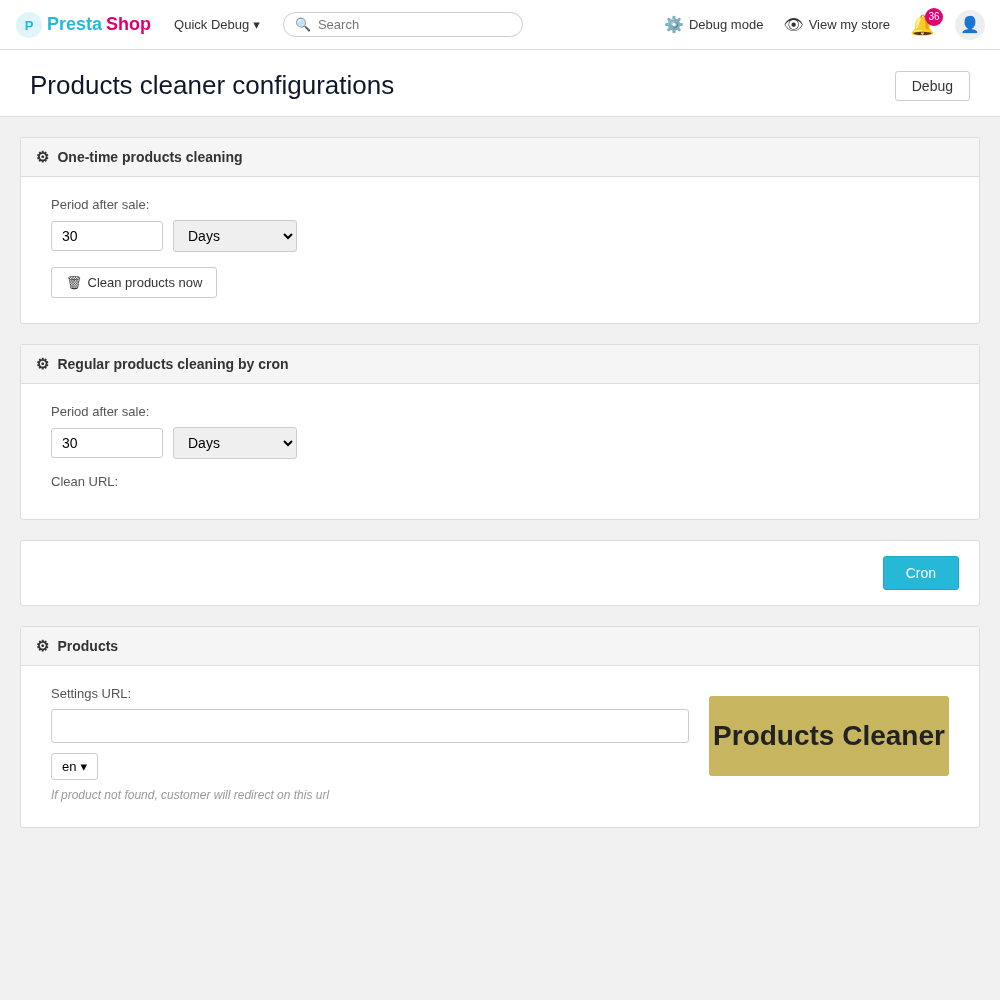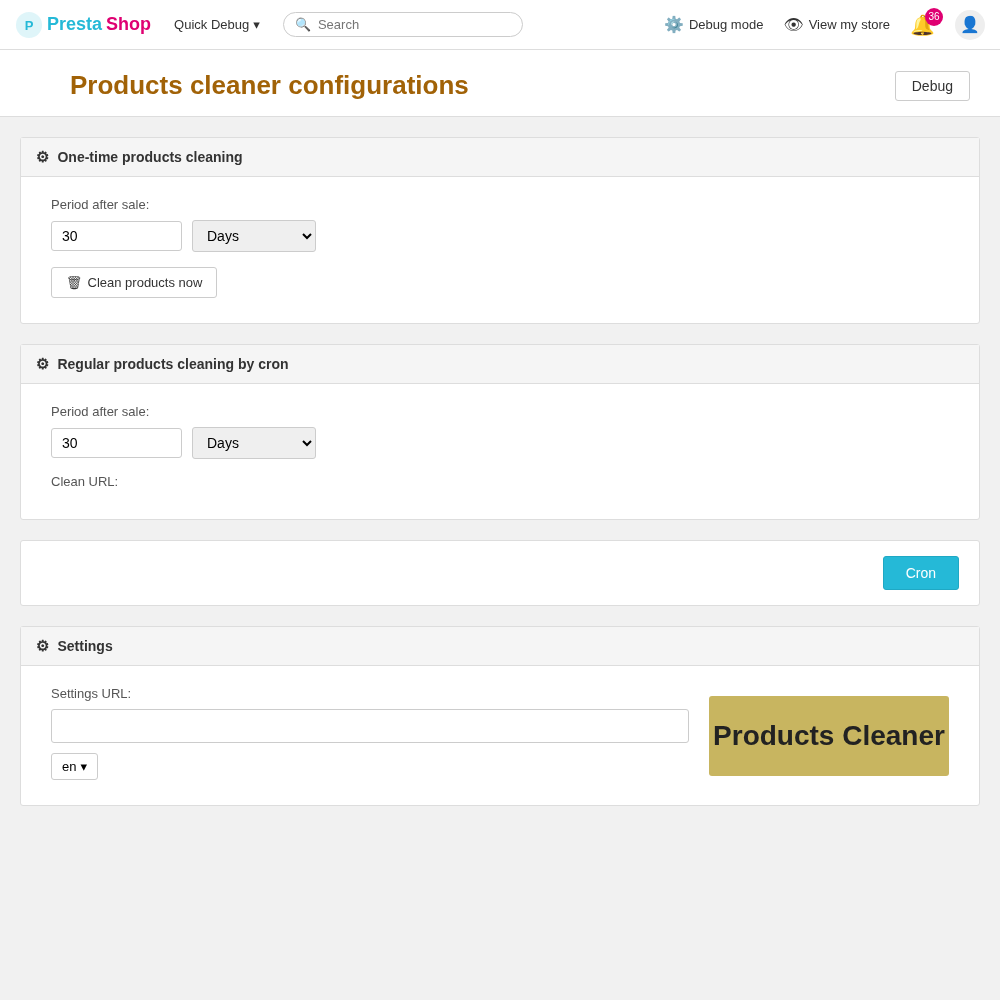--- a/index.html
+++ b/index.html
@@ -108,9 +108,8 @@
     }
     .page-title {
       font-size: 26px;
-      font-weight: 700;
-      color: #a16207;
-      margin-left: 40px;
+      font-weight: 400;
+      color: #0f172a;
     }
     .help-btn {
       border: 1px solid #ccc;

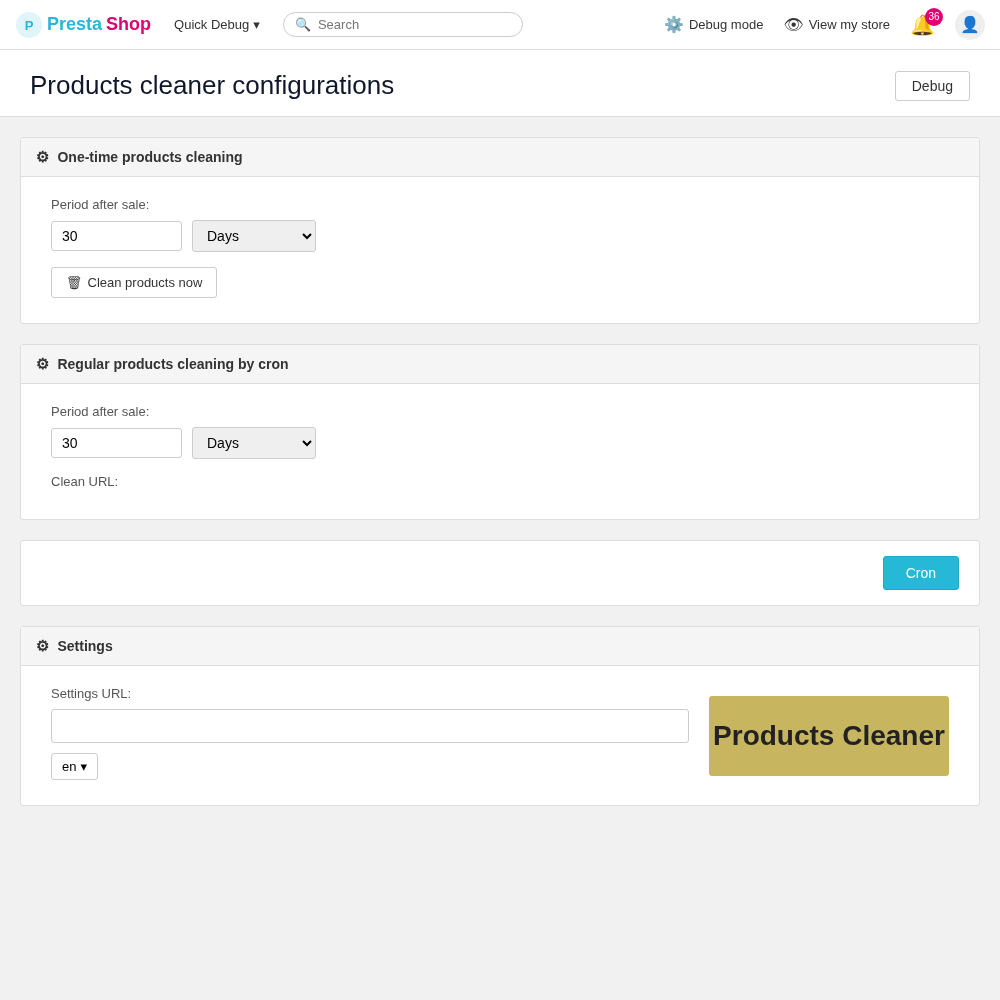--- a/index.html
+++ b/index.html
@@ -165,7 +165,7 @@
       font-size: 14px;
       outline: none;
     }
-    input.form-control { width: 131px; }
+    input.form-control { width: 112px; }
     select.form-control {
       width: 124px;
       cursor: pointer;

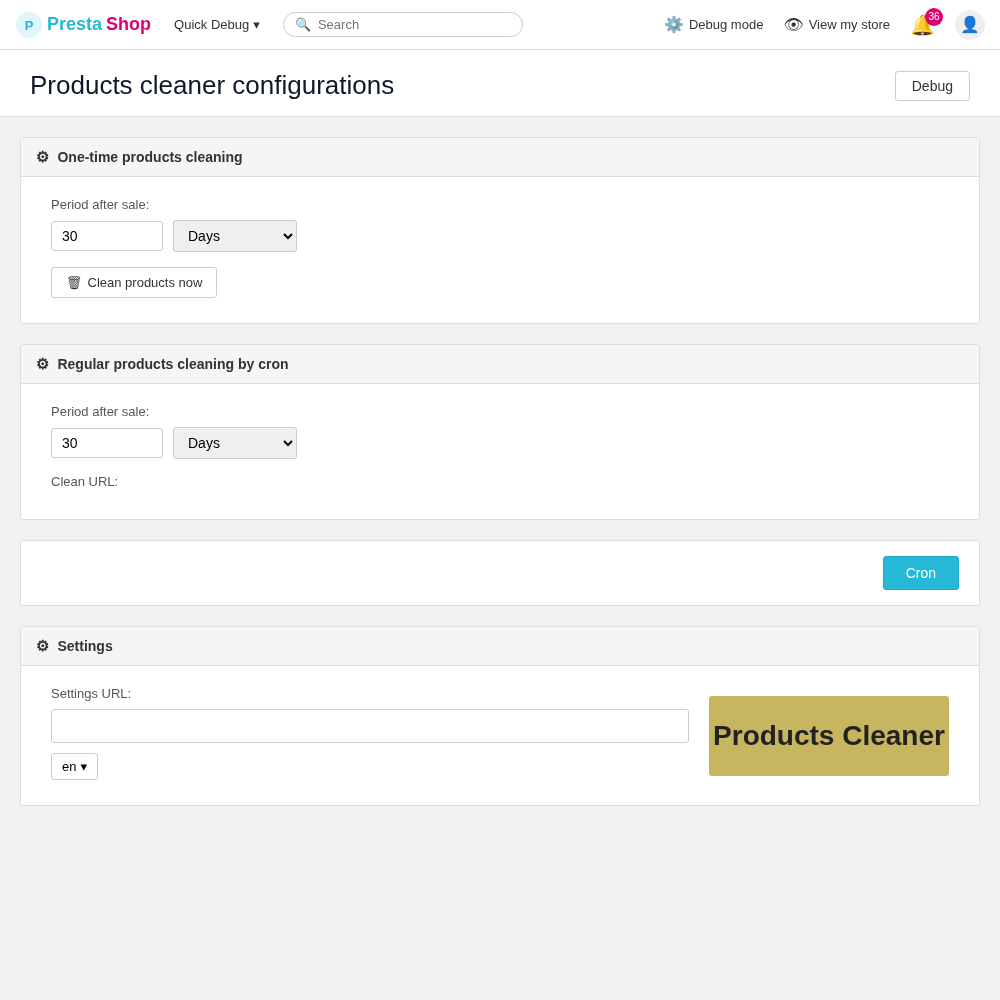--- a/index.html
+++ b/index.html
@@ -376,7 +376,7 @@
   <div class="panel">
     <div class="panel-heading">
       <span class="gear-icon">⚙</span>
-      <span>Settings</span>
+      <span>Products</span>
     </div>
     <div class="panel-body">
       <div class="settings-content">

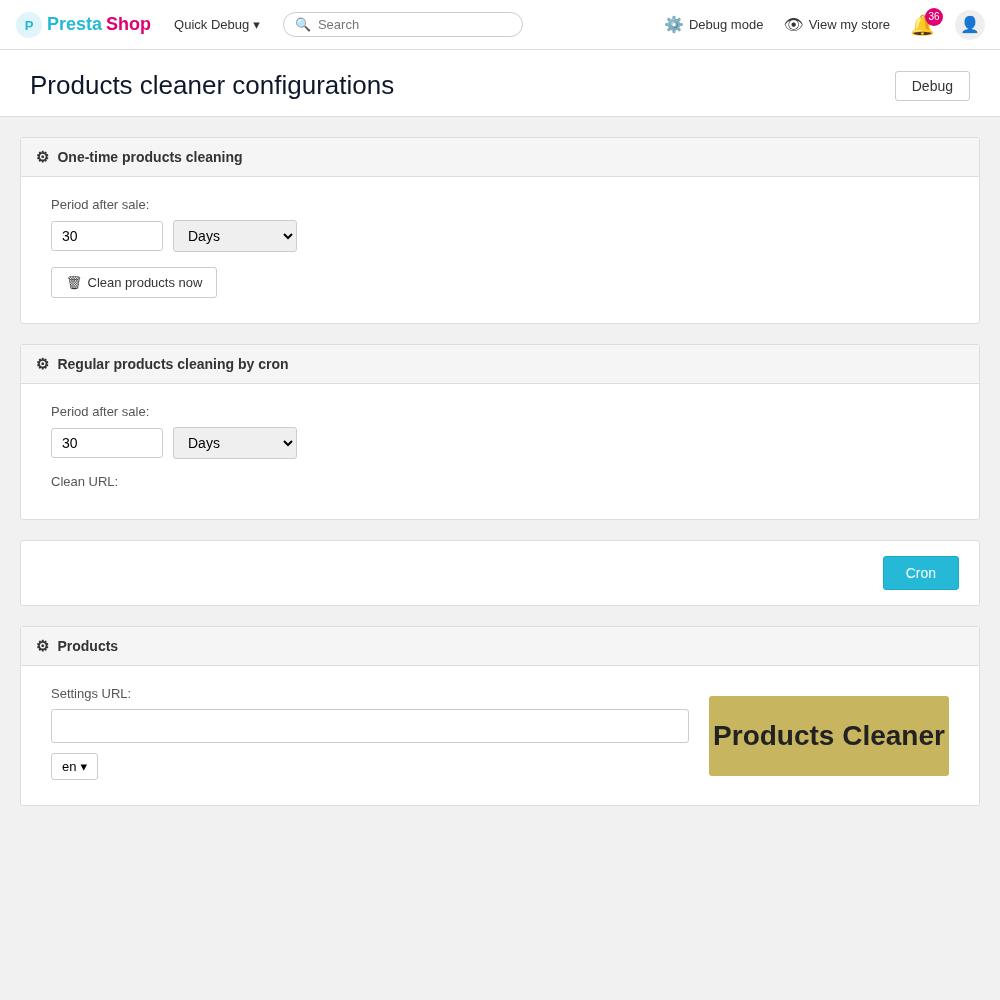--- a/index.html
+++ b/index.html
@@ -387,6 +387,7 @@
             <span>en</span>
             <span>▾</span>
           </button>
+          <p class="hint-text">If product not found, customer will redirect on this url</p>
         </div>
         <div class="settings-right">
           <div class="products-cleaner-banner">

